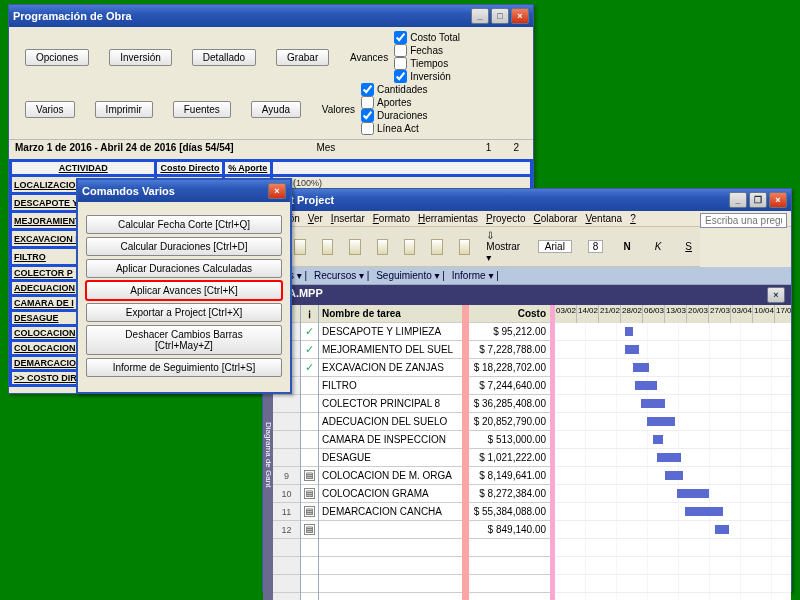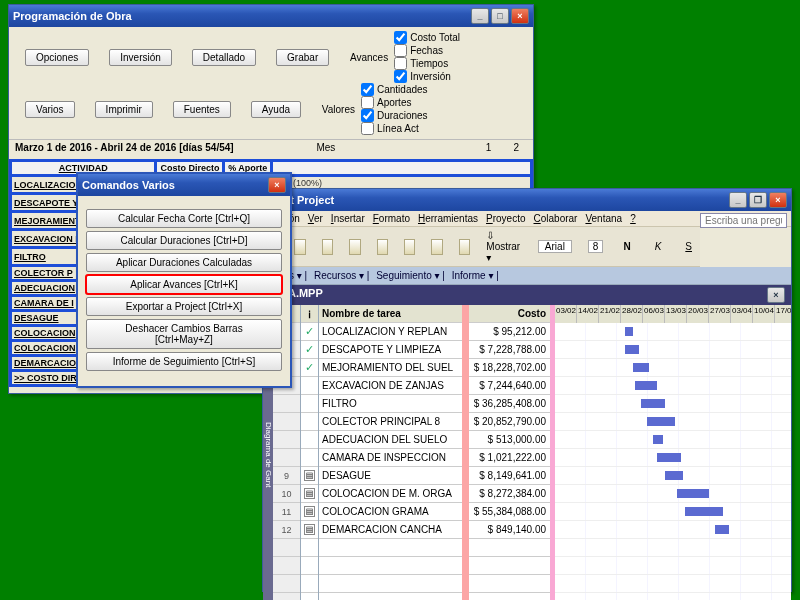--- a/index.html
+++ b/index.html
@@ -33,7 +33,7 @@
   .pct { position:absolute; font-size:9px; color:#333; top:0; }
 
   
-  #cmd-win { left:76px; top:172px; width:216px; border:2px solid #2b56b8; }
+  #cmd-win { left:76px; top:178px; width:216px; border:2px solid #2b56b8; }
   #cmd-win .body { padding:10px 8px 12px; }
   .cmdbtn { display:block; width:100%; margin:3px 0; border:1px solid #888; background:linear-gradient(#fff,#e3e3e3); padding:3px 13px; font-size:10px; border-radius:2px; cursor:pointer; }
   .redbox { outline:2px solid #ff0000; outline-offset:-1px; }

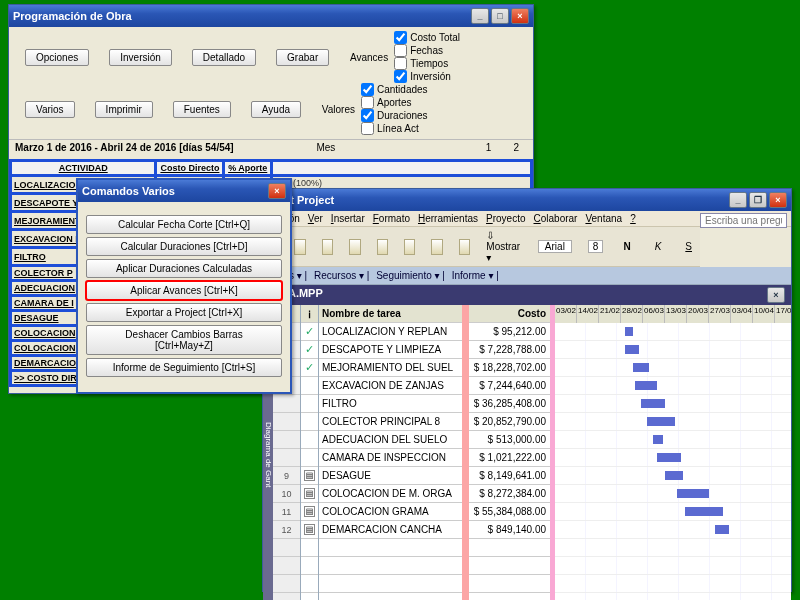--- a/index.html
+++ b/index.html
@@ -324,7 +324,6 @@
       </div>
     <div class="namecol" id="msp-names">
         <div class="hdr">Nombre de tarea</div>
-        <div>LOCALIZACION Y REPLAN</div>
         <div>DESCAPOTE Y LIMPIEZA</div>
         <div>MEJORAMIENTO DEL SUEL</div>
         <div>EXCAVACION DE ZANJAS</div>

